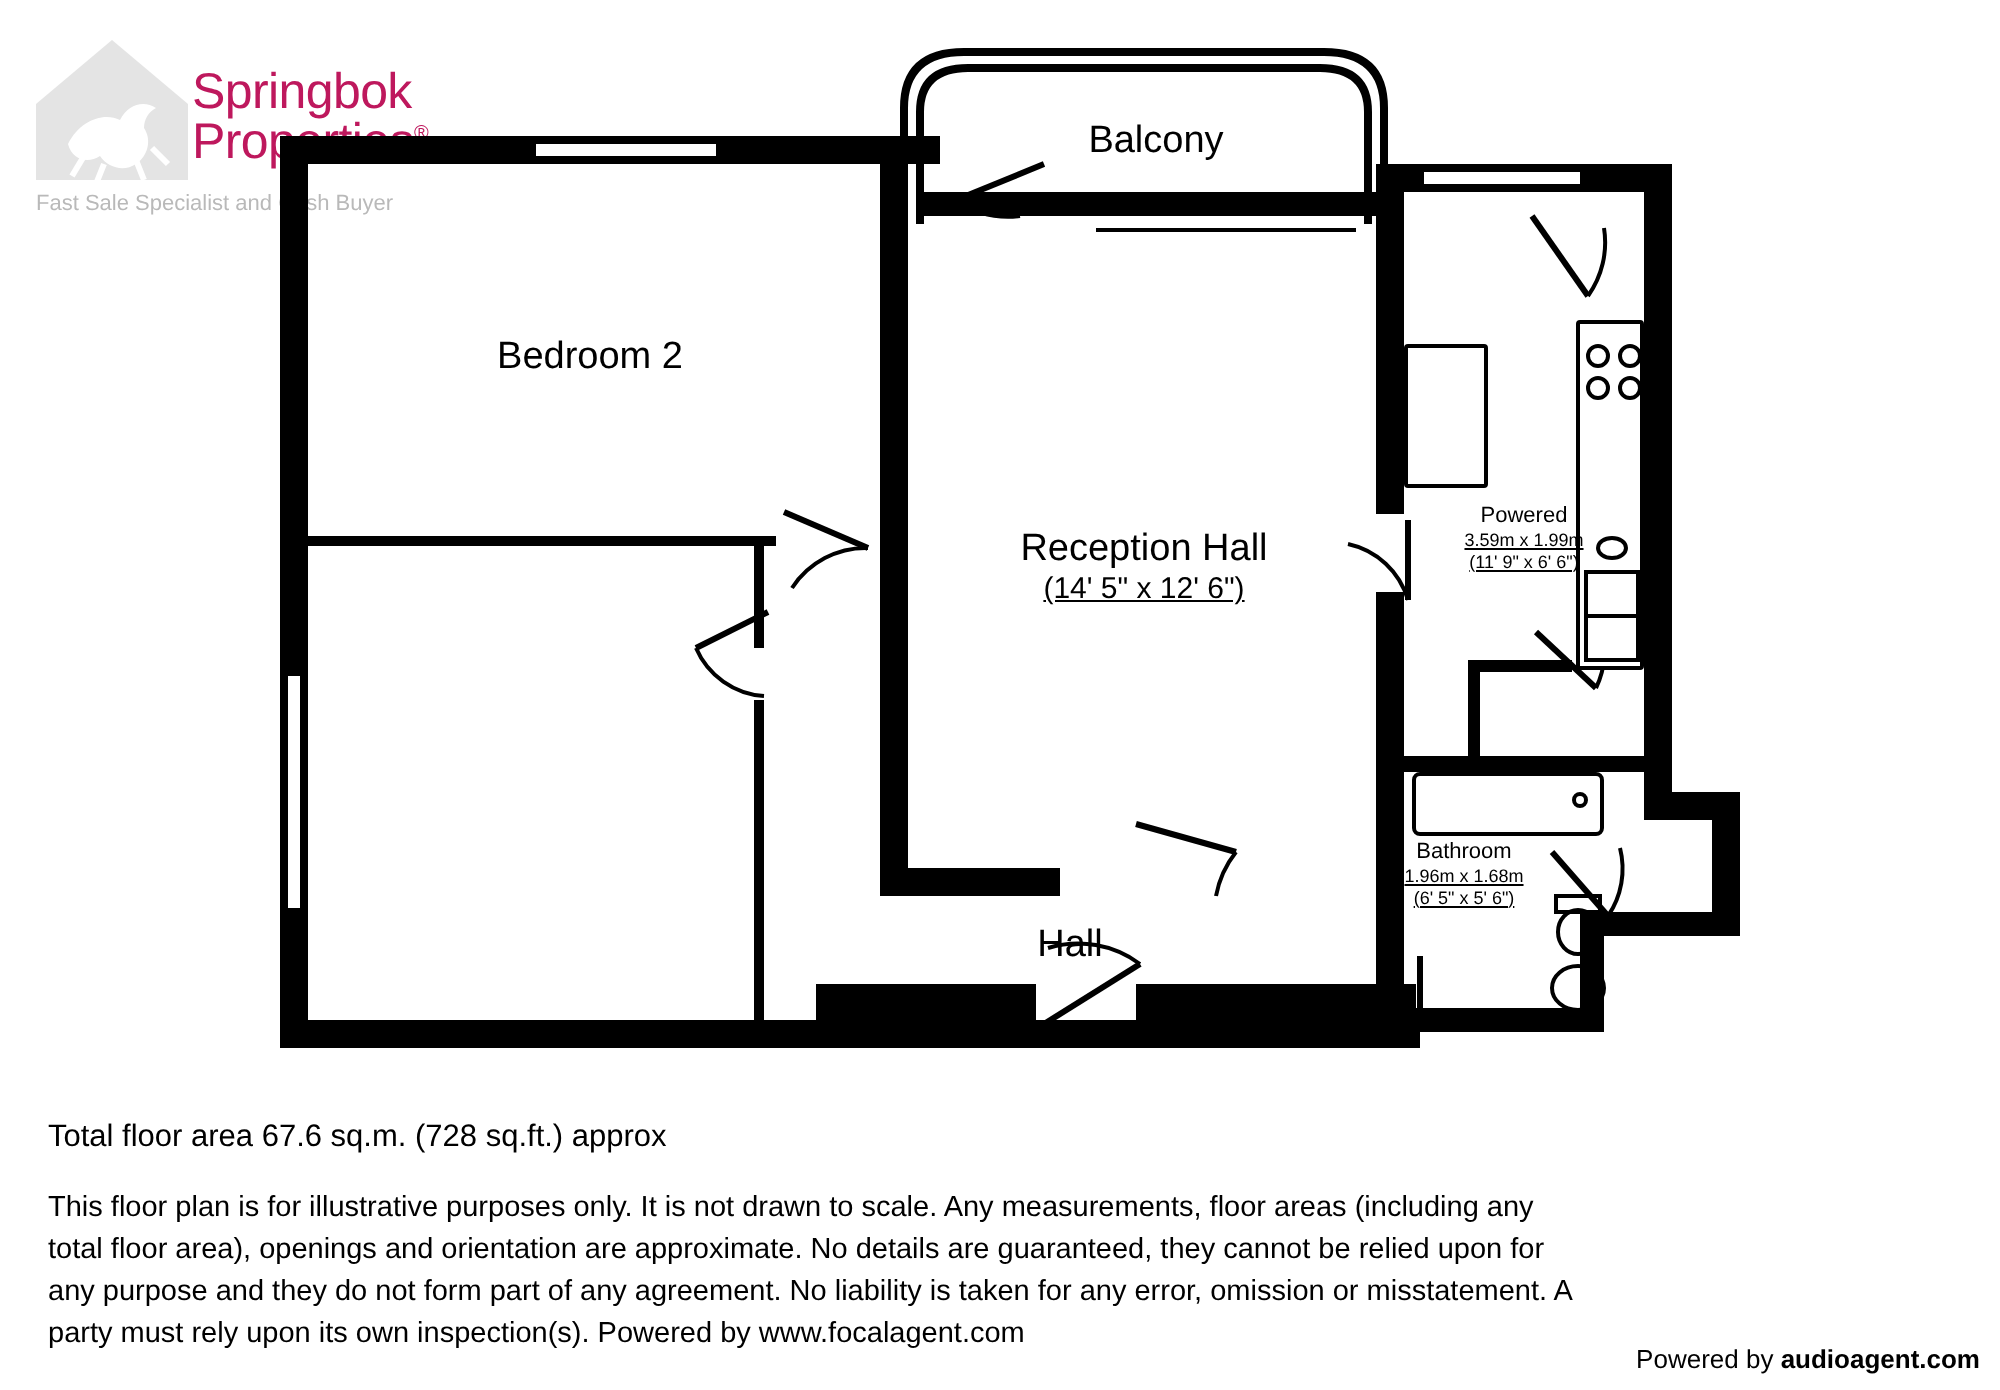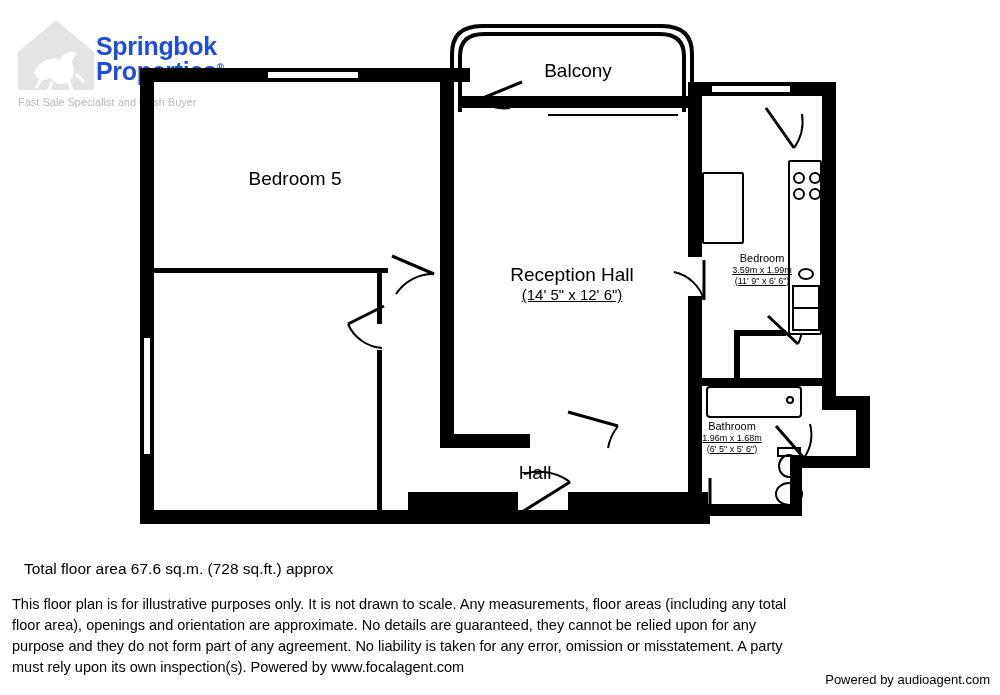--- a/index.html
+++ b/index.html
@@ -66,8 +66,8 @@
     left: 88px;
     top: 26px;
     font-size: 25px;
-    font-weight: bold;
-    color: #1d4ed8;
+    font-weight: normal;
+    color: #be185d;
     line-height: 1.0;
     letter-spacing: -0.3px;
   }

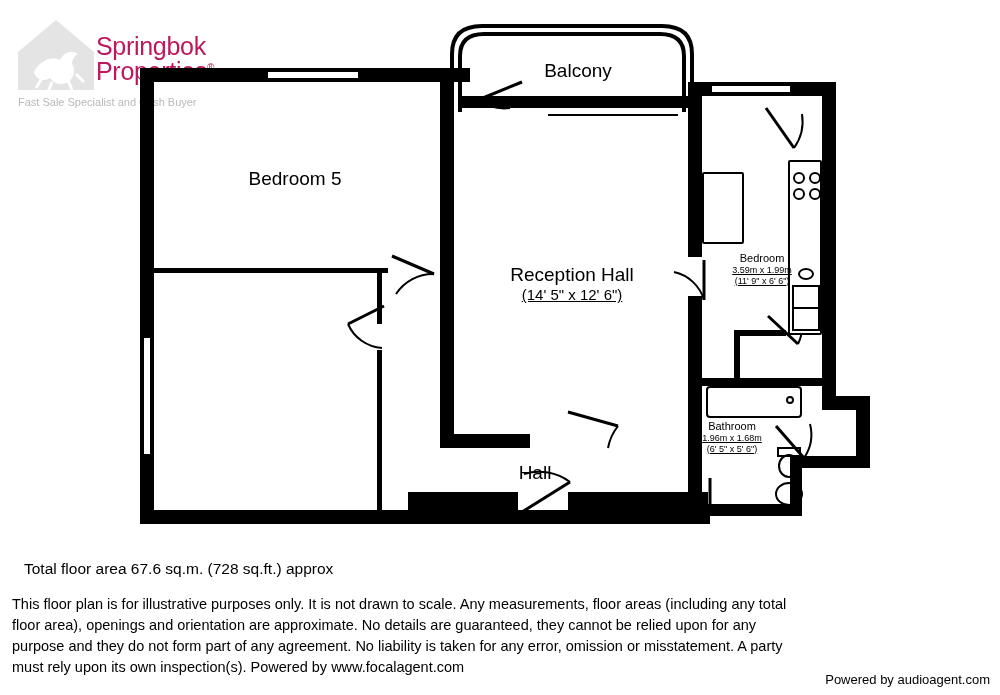--- a/index.html
+++ b/index.html
@@ -260,7 +260,7 @@
   </svg>
 
   <div class="room-label" style="left:190px; top:168px; width:210px;">
-    <div class="room-name">Bedroom 5</div>
+    <div class="room-name">Bedroom 2</div>
   </div>
 
 

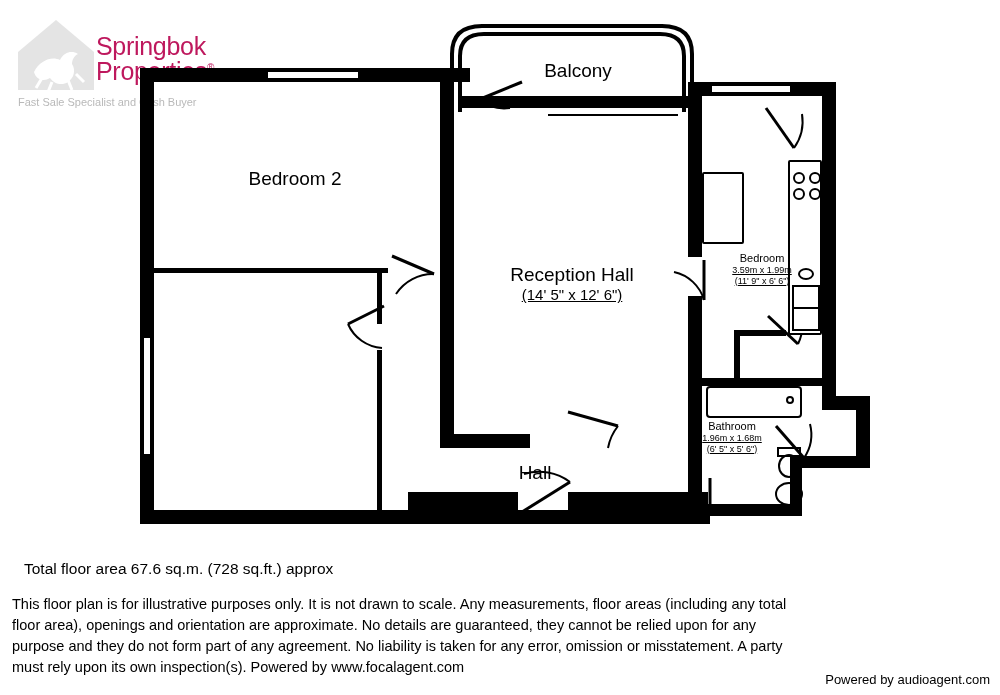--- a/index.html
+++ b/index.html
@@ -278,7 +278,7 @@
   </div>
 
   <div class="room-label small" style="left:702px; top:252px; width:120px;">
-    <div class="room-name">Bedroom</div>
+    <div class="room-name">Powered</div>
     <div class="room-dims">3.59m x 1.99m</div>
     <div class="room-dims">(11' 9" x 6' 6")</div>
   </div>

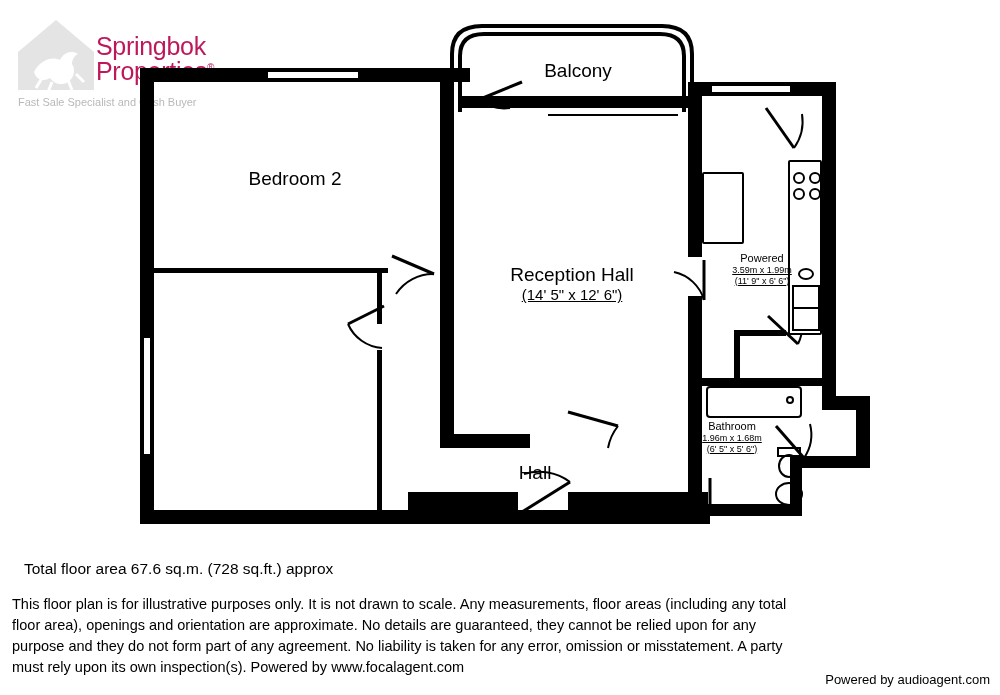--- a/index.html
+++ b/index.html
@@ -95,7 +95,7 @@
   .disclaimer {
     font-size: 14.5px;
     line-height: 1.45;
-    margin: 0;
+    margin: 12px;
   }
   .powered {
     position: absolute;

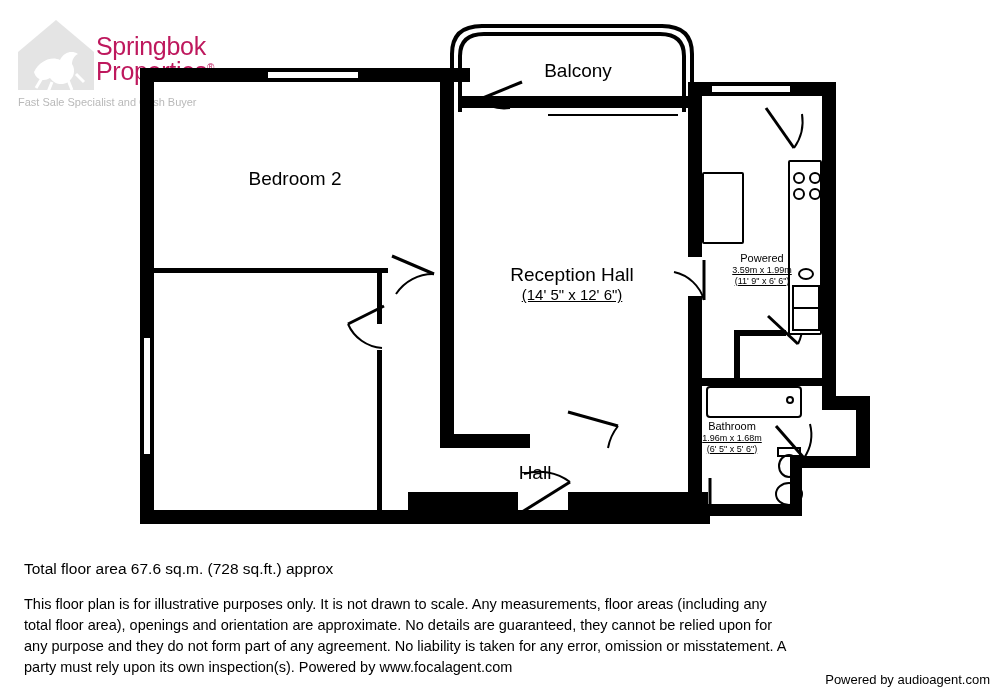--- a/index.html
+++ b/index.html
@@ -103,7 +103,7 @@
     top: 672px;
     font-size: 13px;
   }
-  .powered b { font-weight: normal; }
+  .powered b { font-weight: bold; }
   .fixture {
     position: absolute;
     box-sizing: border-box;

